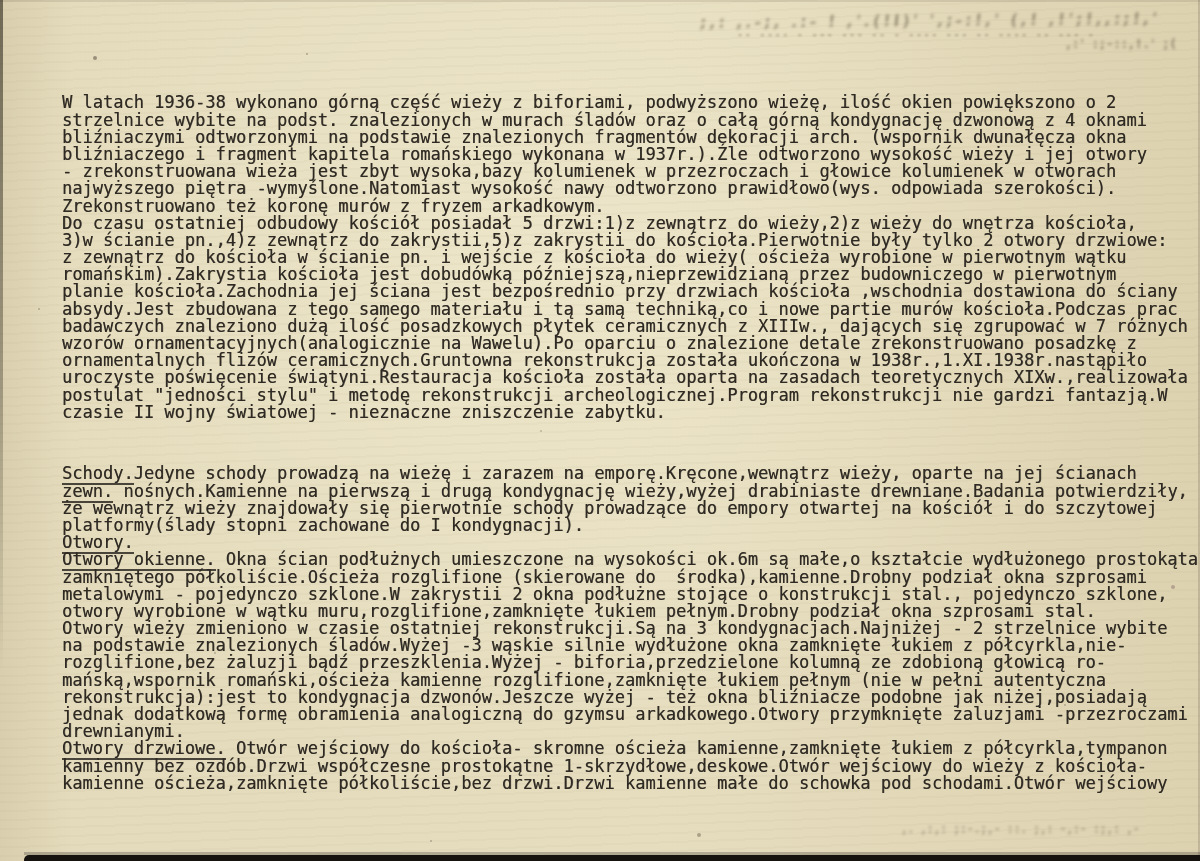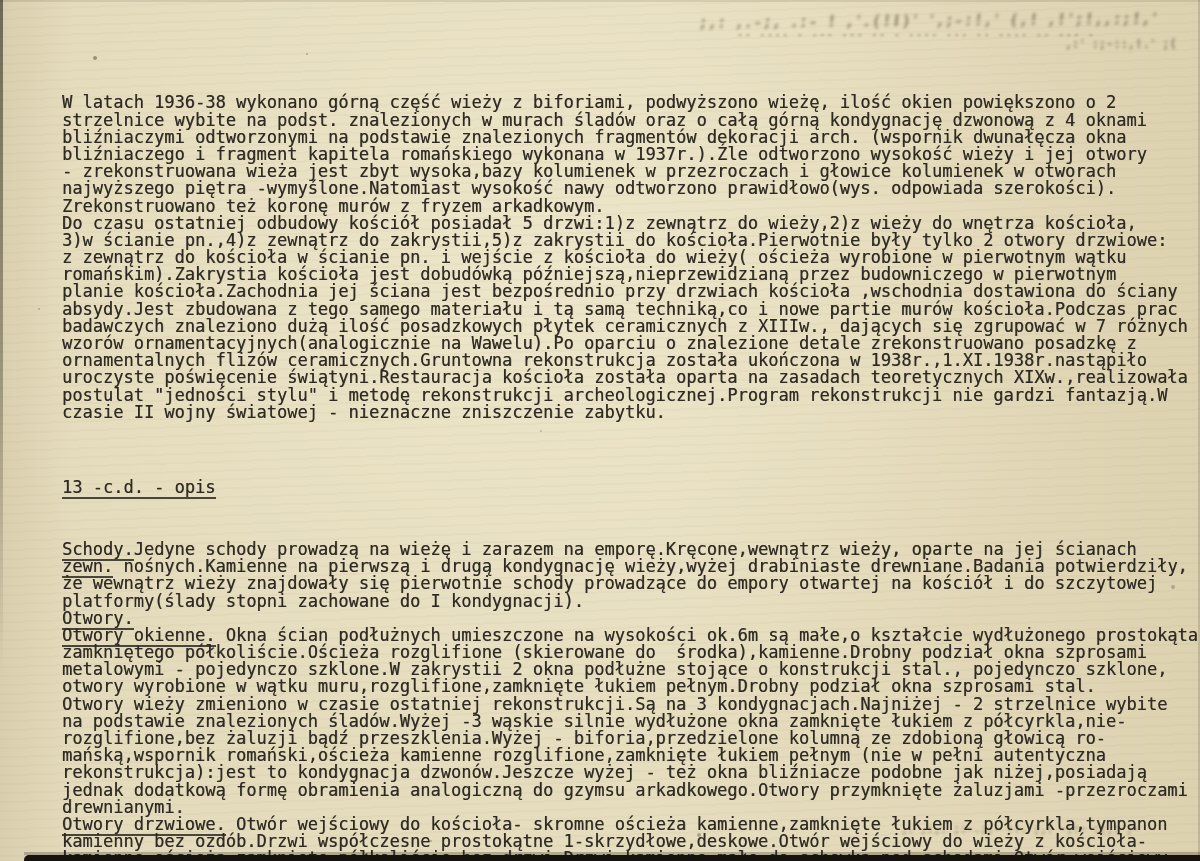--- a/index.html
+++ b/index.html
@@ -90,7 +90,6 @@
 
 <div class="doc">
   <div class="block-a"><div class="line">W latach 1936-38 wykonano górną część wieży z biforiami, podwyższono wieżę, ilość okien powiększono o 2</div><div class="line">strzelnice wybite na podst. znalezionych w murach śladów oraz o całą górną kondygnację dzwonową z 4 oknami</div><div class="line">bliźniaczymi odtworzonymi na podstawie znalezionych fragmentów dekoracji arch. (wspornik dwunałęcza okna</div><div class="line">bliźniaczego i fragment kapitela romańskiego wykonana w 1937r.).Źle odtworzono wysokość wieży i jej otwory</div><div class="line">- zrekonstruowana wieża jest zbyt wysoka,bazy kolumienek w przezroczach i głowice kolumienek w otworach</div><div class="line">najwyższego piętra -wymyślone.Natomiast wysokość nawy odtworzono prawidłowo(wys. odpowiada szerokości).</div><div class="line">Zrekonstruowano też koronę murów z fryzem arkadkowym.</div><div class="line">Do czasu ostatniej odbudowy kościół posiadał 5 drzwi:1)z zewnątrz do wieży,2)z wieży do wnętrza kościoła,</div><div class="line">3)w ścianie pn.,4)z zewnątrz do zakrystii,5)z zakrystii do kościoła.Pierwotnie były tylko 2 otwory drzwiowe:</div><div class="line">z zewnątrz do kościoła w ścianie pn. i wejście z kościoła do wieży( ościeża wyrobione w pierwotnym wątku</div><div class="line">romańskim).Zakrystia kościoła jest dobudówką późniejszą,nieprzewidzianą przez budowniczego w pierwotnym</div><div class="line">planie kościoła.Zachodnia jej ściana jest bezpośrednio przy drzwiach kościoła ,wschodnia dostawiona do ściany</div><div class="line">absydy.Jest zbudowana z tego samego materiału i tą samą techniką,co i nowe partie murów kościoła.Podczas prac</div><div class="line">badawczych znaleziono dużą ilość posadzkowych płytek ceramicznych z XIIIw., dających się zgrupować w 7 różnych</div><div class="line">wzorów ornamentacyjnych(analogicznie na Wawelu).Po oparciu o znalezione detale zrekonstruowano posadzkę z</div><div class="line">ornamentalnych flizów ceramicznych.Gruntowna rekonstrukcja została ukończona w 1938r.,1.XI.1938r.nastąpiło</div><div class="line">uroczyste poświęcenie świątyni.Restauracja kościoła została oparta na zasadach teoretycznych XIXw.,realizowała</div><div class="line">postulat "jedności stylu" i metodę rekonstrukcji archeologicznej.Program rekonstrukcji nie gardzi fantazją.W</div><div class="line">czasie II wojny światowej - nieznaczne zniszczenie zabytku.</div></div>
-  <div class="heading"><span class="ul">13 -c.d. - opis</span></div>
   <div class="block-b"><div class="line"><span class="ul">Schody.</span>Jedyne schody prowadzą na wieżę i zarazem na emporę.Kręcone,wewnątrz wieży, oparte na jej ścianach</div><div class="line"><span class="ul">zewn.</span> nośnych.Kamienne na pierwszą i drugą kondygnację wieży,wyżej drabiniaste drewniane.Badania potwierdziły,</div><div class="line">że wewnątrz wieży znajdowały się pierwotnie schody prowadzące do empory otwartej na kościół i do szczytowej</div><div class="line">platformy(ślady stopni zachowane do I kondygnacji).</div><div class="line"><span class="ul">Otwory.</span></div><div class="line"><span class="ul">Otwory okienne.</span> Okna ścian podłużnych umieszczone na wysokości ok.6m są małe,o kształcie wydłużonego prostokąta</div><div class="line">zamkniętego półkoliście.Ościeża rozglifione (skierowane do  środka),kamienne.Drobny podział okna szprosami</div><div class="line">metalowymi - pojedynczo szklone.W zakrystii 2 okna podłużne stojące o konstrukcji stal., pojedynczo szklone,</div><div class="line">otwory wyrobione w wątku muru,rozglifione,zamknięte łukiem pełnym.Drobny podział okna szprosami stal.</div><div class="line">Otwory wieży zmieniono w czasie ostatniej rekonstrukcji.Są na 3 kondygnacjach.Najniżej - 2 strzelnice wybite</div><div class="line">na podstawie znalezionych śladów.Wyżej -3 wąskie silnie wydłużone okna zamknięte łukiem z półcyrkla,nie-</div><div class="line">rozglifione,bez żaluzji bądź przeszklenia.Wyżej - biforia,przedzielone kolumną ze zdobioną głowicą ro-</div><div class="line">mańską,wspornik romański,ościeża kamienne rozglifione,zamknięte łukiem pełnym (nie w pełni autentyczna</div><div class="line">rekonstrukcja):jest to kondygnacja dzwonów.Jeszcze wyżej - też okna bliźniacze podobne jak niżej,posiadają</div><div class="line">jednak dodatkową formę obramienia analogiczną do gzymsu arkadkowego.Otwory przymknięte żaluzjami -przezroczami</div><div class="line">drewnianymi.</div><div class="line"><span class="ul">Otwory drzwiowe.</span> Otwór wejściowy do kościoła- skromne ościeża kamienne,zamknięte łukiem z półcyrkla,tympanon</div><div class="line">kamienny bez ozdób.Drzwi współczesne prostokątne 1-skrzydłowe,deskowe.Otwór wejściowy do wieży z kościoła-</div><div class="line">kamienne ościeża,zamknięte półkoliście,bez drzwi.Drzwi kamienne małe do schowka pod schodami.Otwór wejściowy</div></div>
 </div>
 

